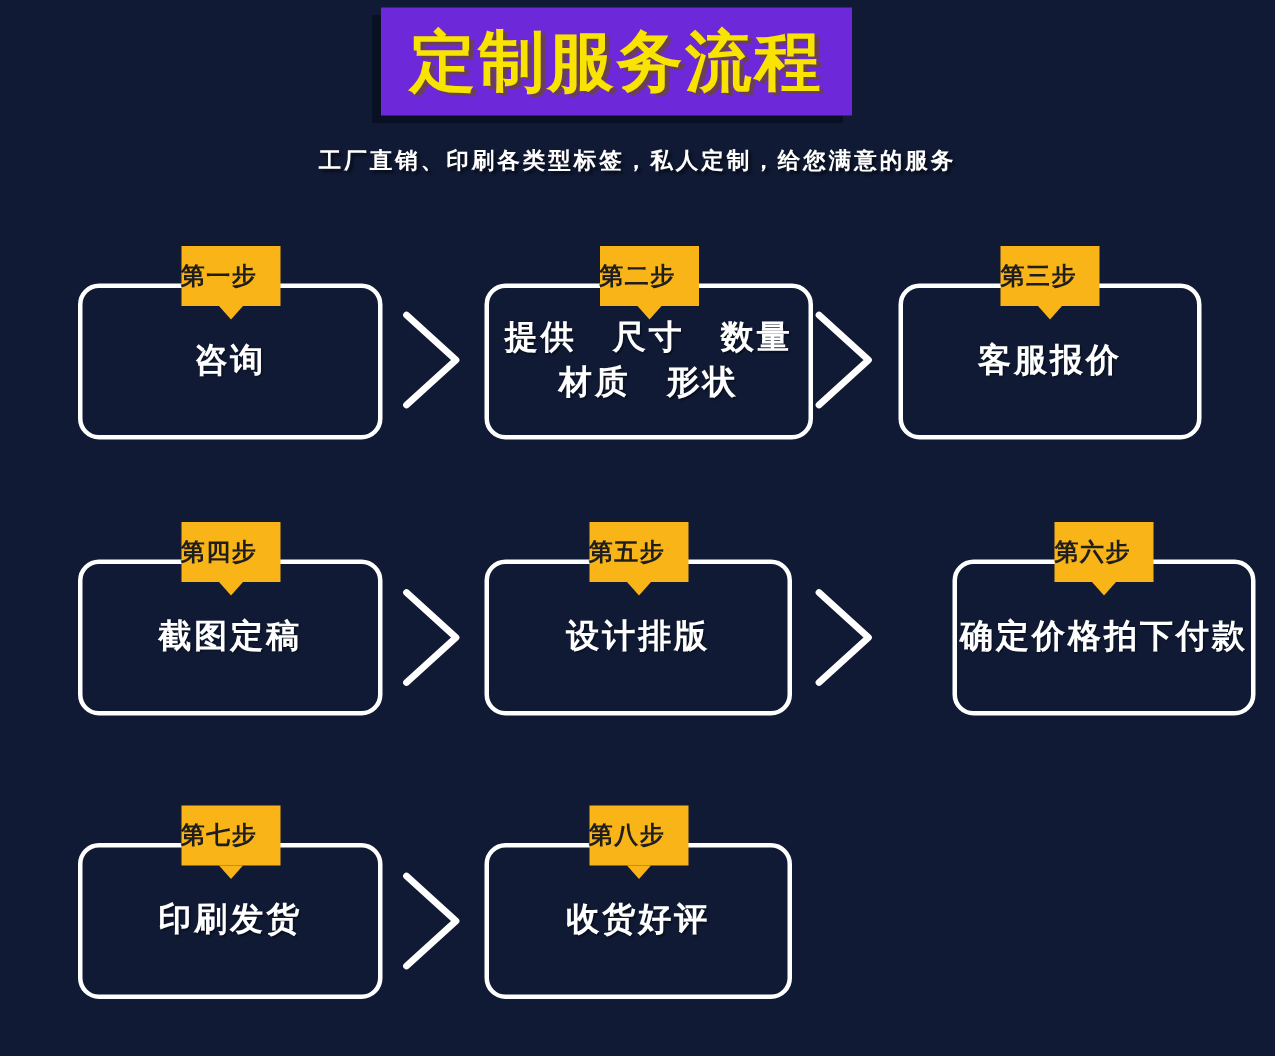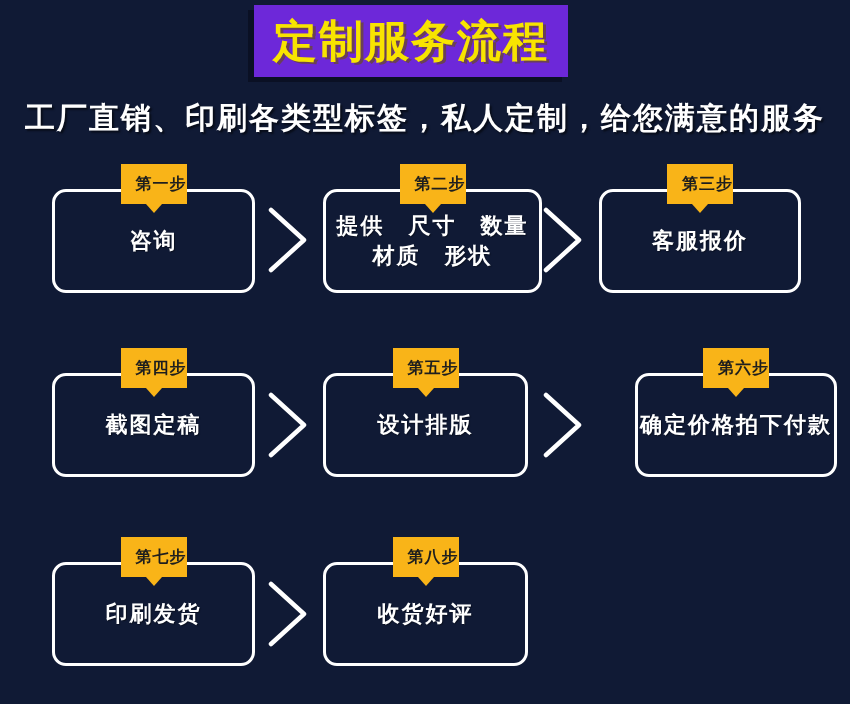--- a/index.html
+++ b/index.html
@@ -32,7 +32,7 @@
   .subtitle{
     position:absolute;left:0;top:98px;width:850px;
     text-align:center;
-    color:#ffffff;font-size:30px;font-weight:bold;
+    color:#ffffff;font-size:15px;font-weight:bold;
     letter-spacing:2px;
     text-shadow:2px 2px 2px rgba(0,0,0,.55);
     white-space:nowrap;

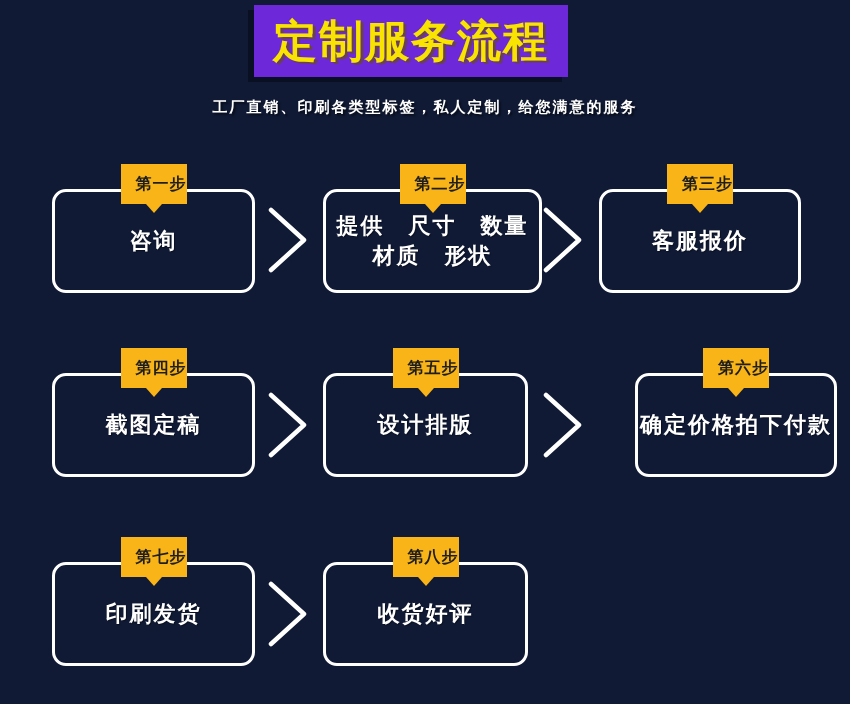--- a/index.html
+++ b/index.html
@@ -63,7 +63,7 @@
     transform:translateX(-50%);
     width:66px;height:40px;
     background:#f9b418;
-    display:flex;align-items:center;justify-content:flex-end;
+    display:flex;align-items:center;justify-content:flex-start;
     z-index:2;
   }
   .badge::after{

